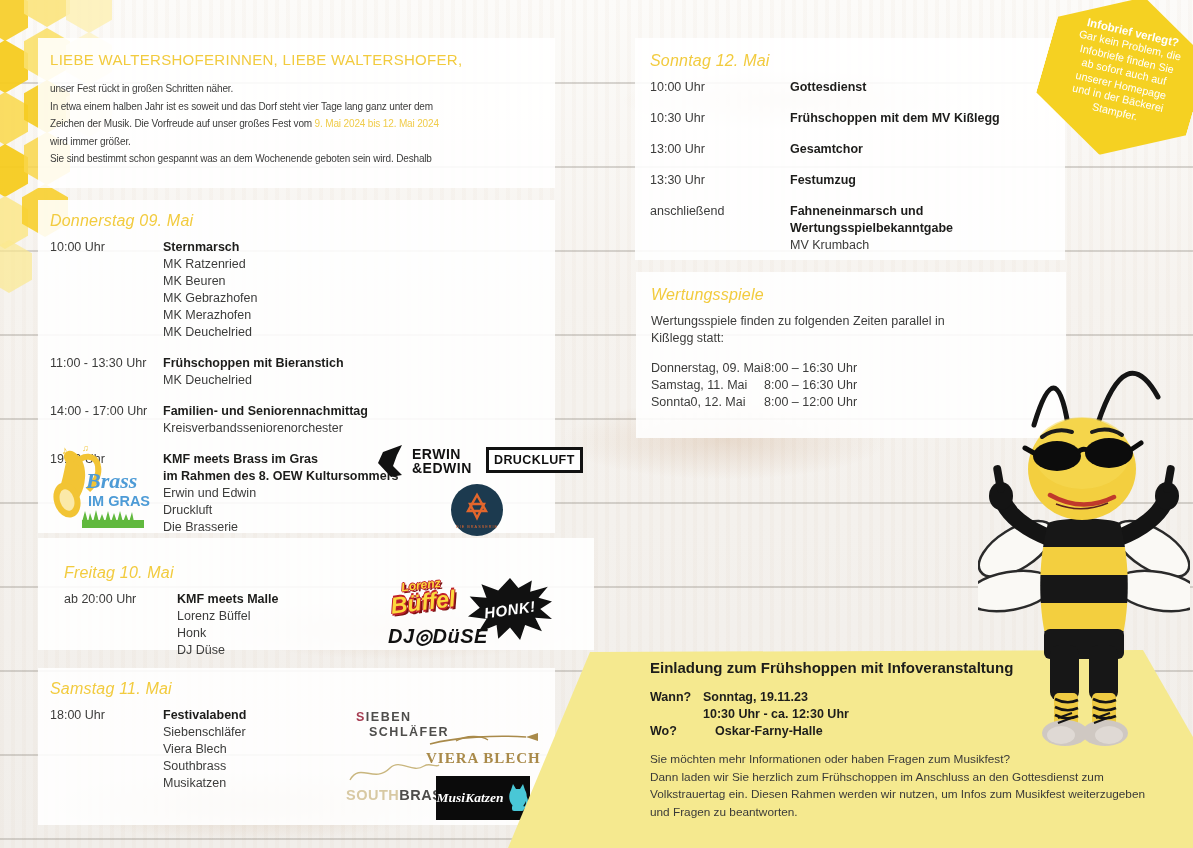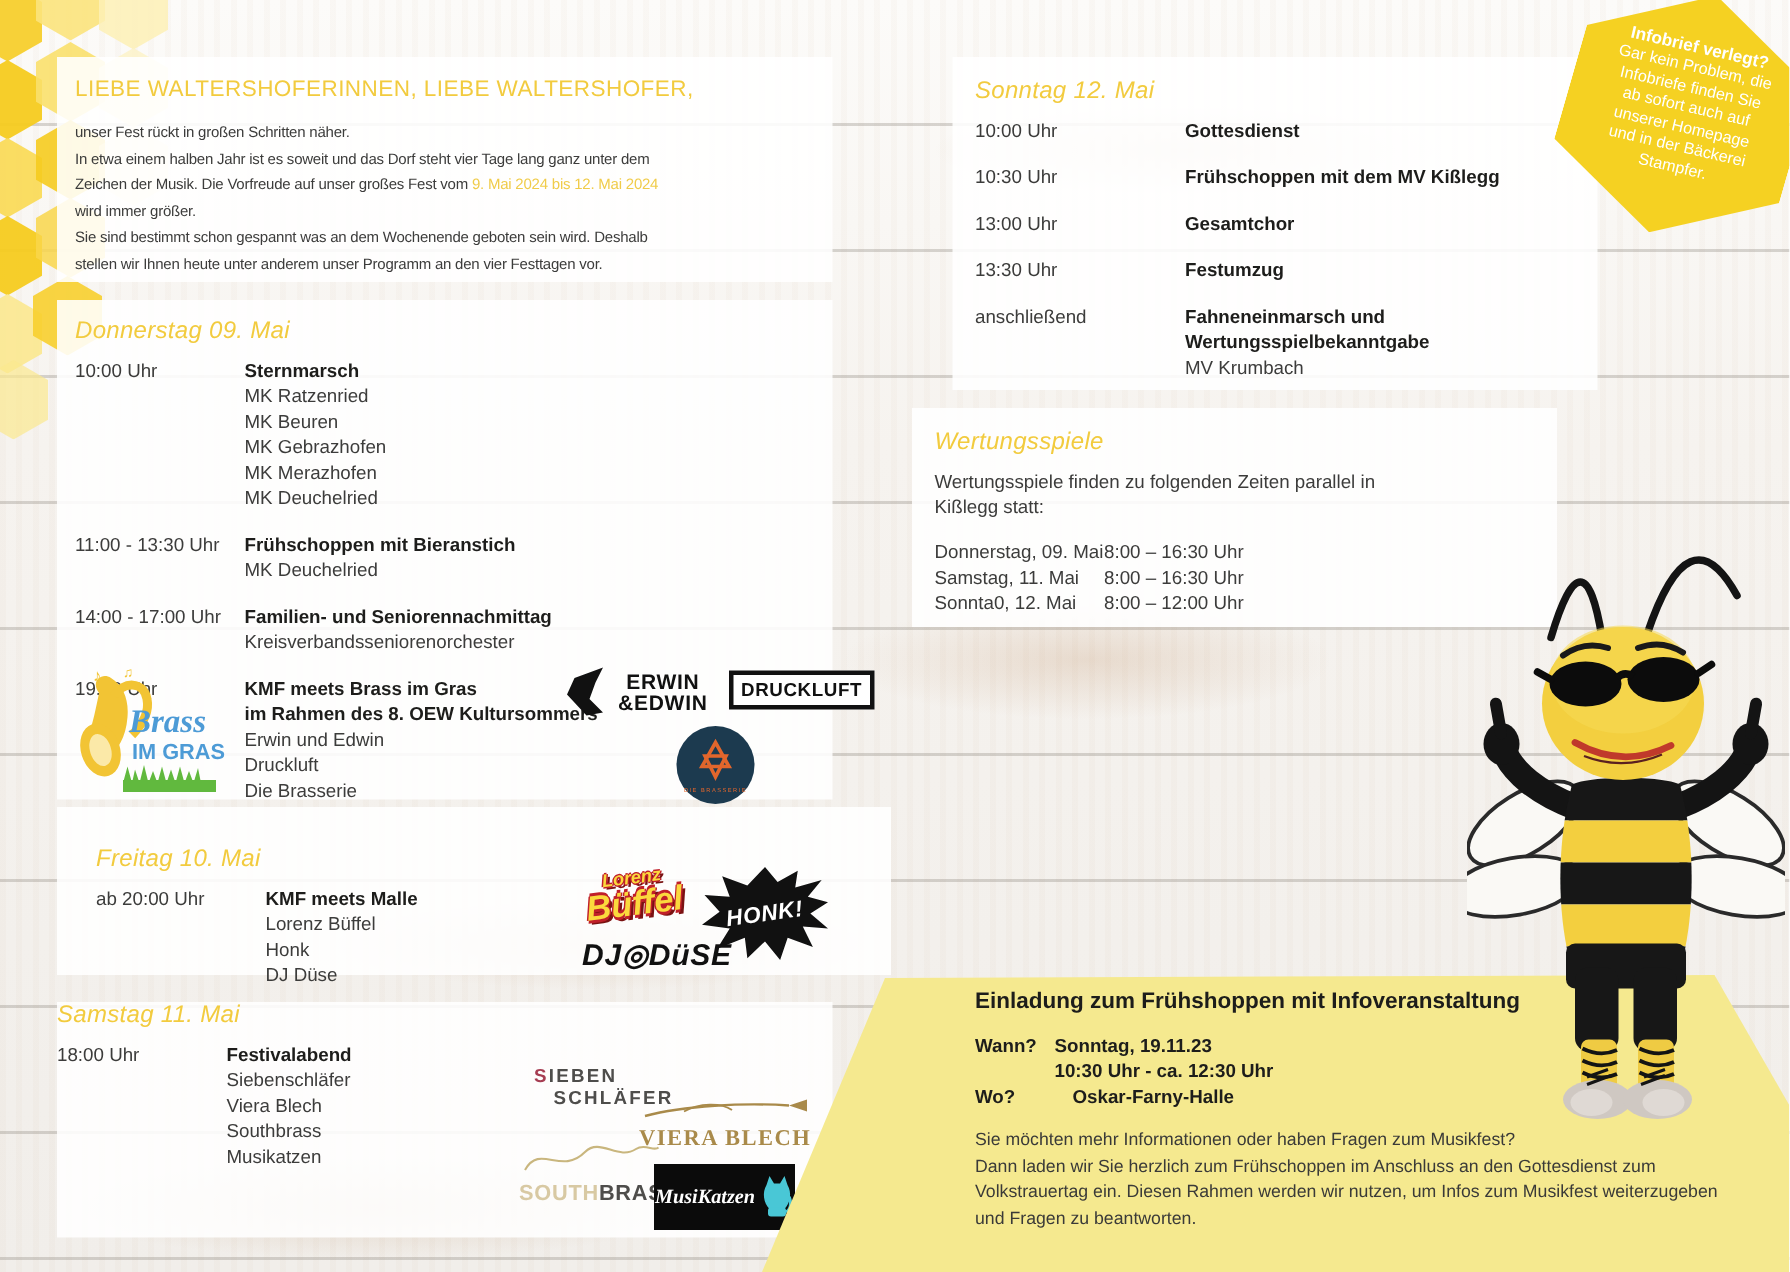--- a/index.html
+++ b/index.html
@@ -119,7 +119,6 @@
     <div class="intro-line"><span>Zeichen der Musik. Die Vorfreude auf unser großes Fest vom </span><span class="hl">9. Mai 2024 bis 12. Mai 2024</span></div>
     <div class="intro-line">wird immer größer.</div>
     <div class="intro-line">Sie sind bestimmt schon gespannt was an dem Wochenende geboten sein wird. Deshalb</div>
-    <div class="intro-line">stellen wir Ihnen heute unter anderem unser Programm an den vier Festtagen vor.</div>
   </section>
 
   <section class="panel don-panel">

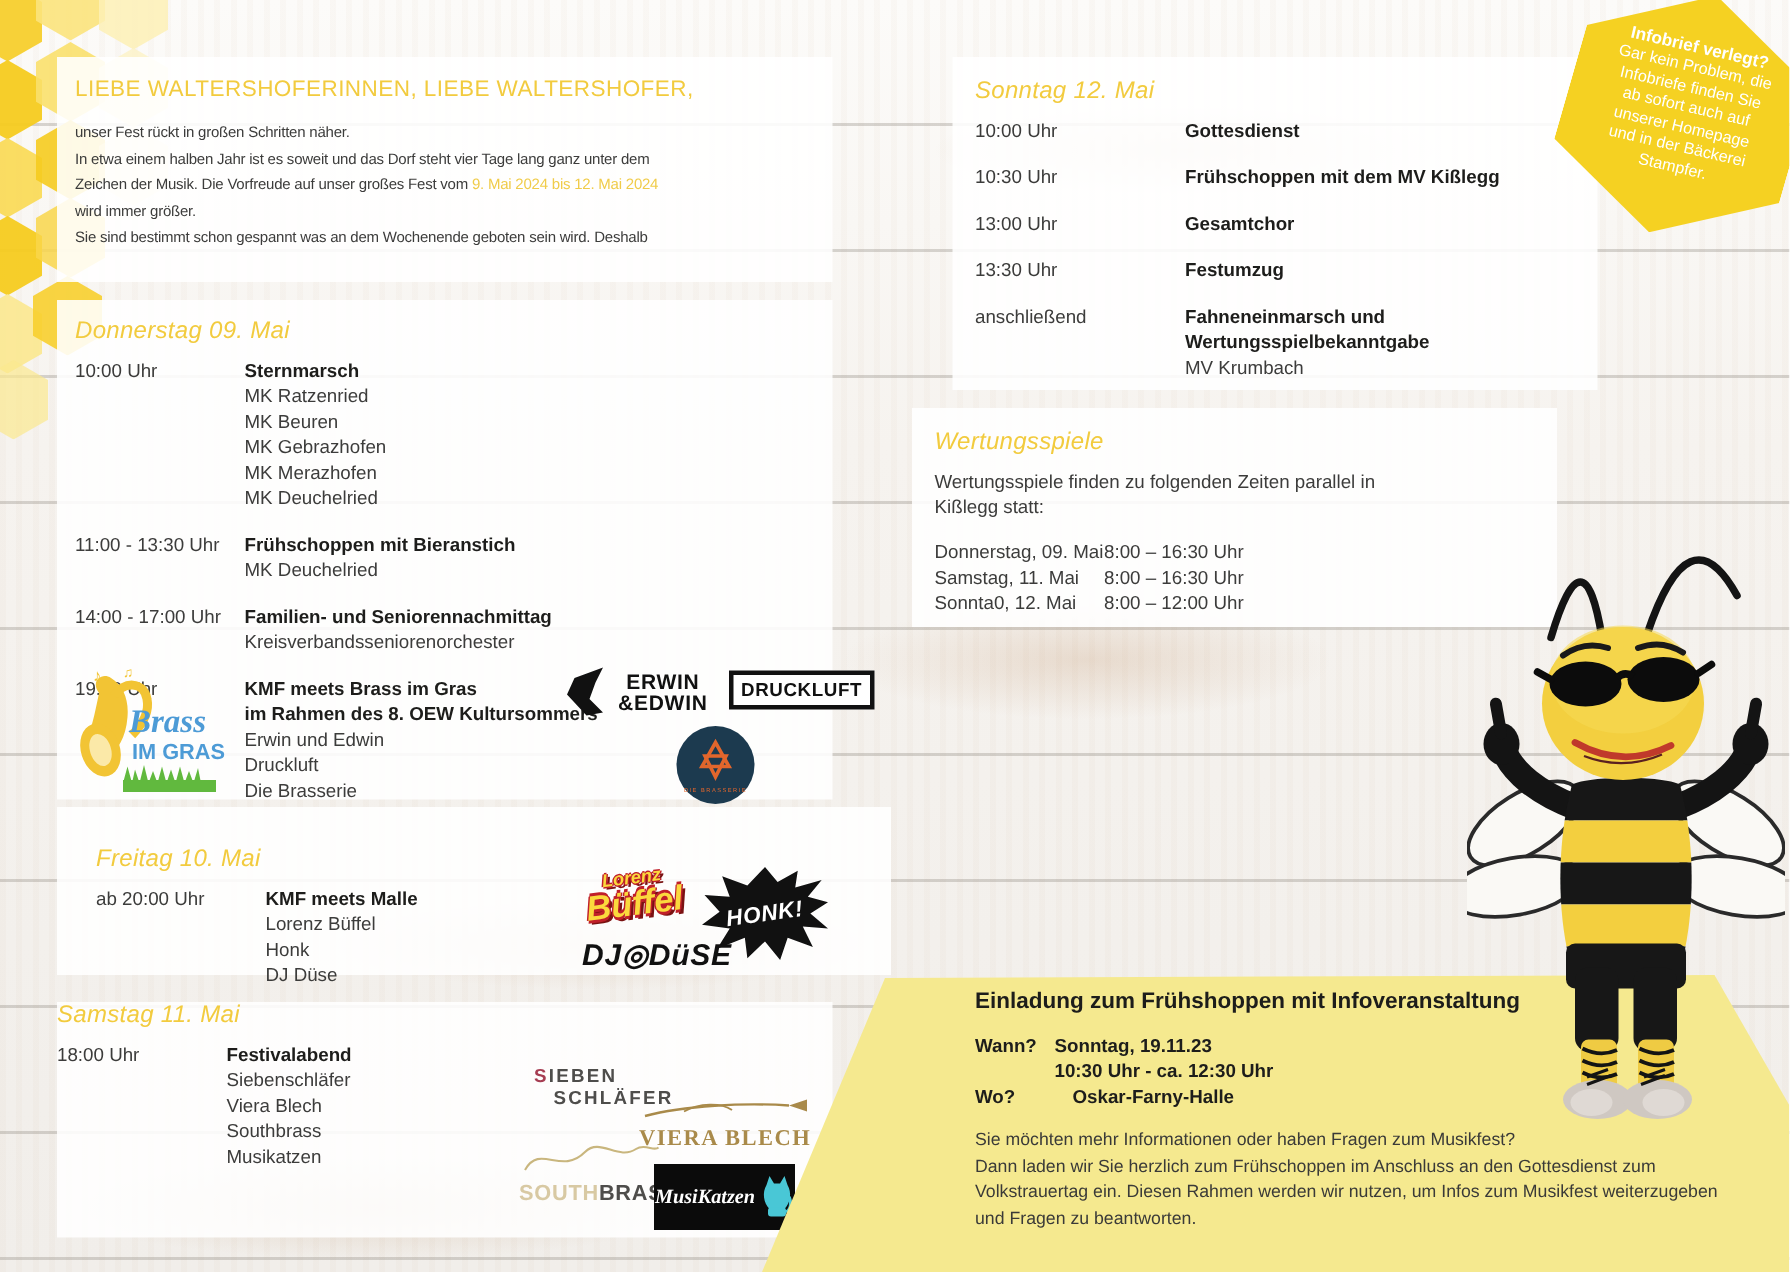--- a/index.html
+++ b/index.html
@@ -37,7 +37,7 @@
   .sam-panel{left:38px;top:668px;width:517px;height:157px;}
   .son-panel{left:635px;top:38px;width:430px;height:222px;padding:14px 15px;}
   .son-panel .sched-time{width:140px;}
-  .wert-panel{left:608px;top:272px;width:430px;height:146px;padding:14px 15px;}
+  .wert-panel{left:636px;top:272px;width:430px;height:166px;padding:14px 15px;}
   .wt-row{display:flex;line-height:17px;}
   .wt-day{width:113px;flex:none;}
 

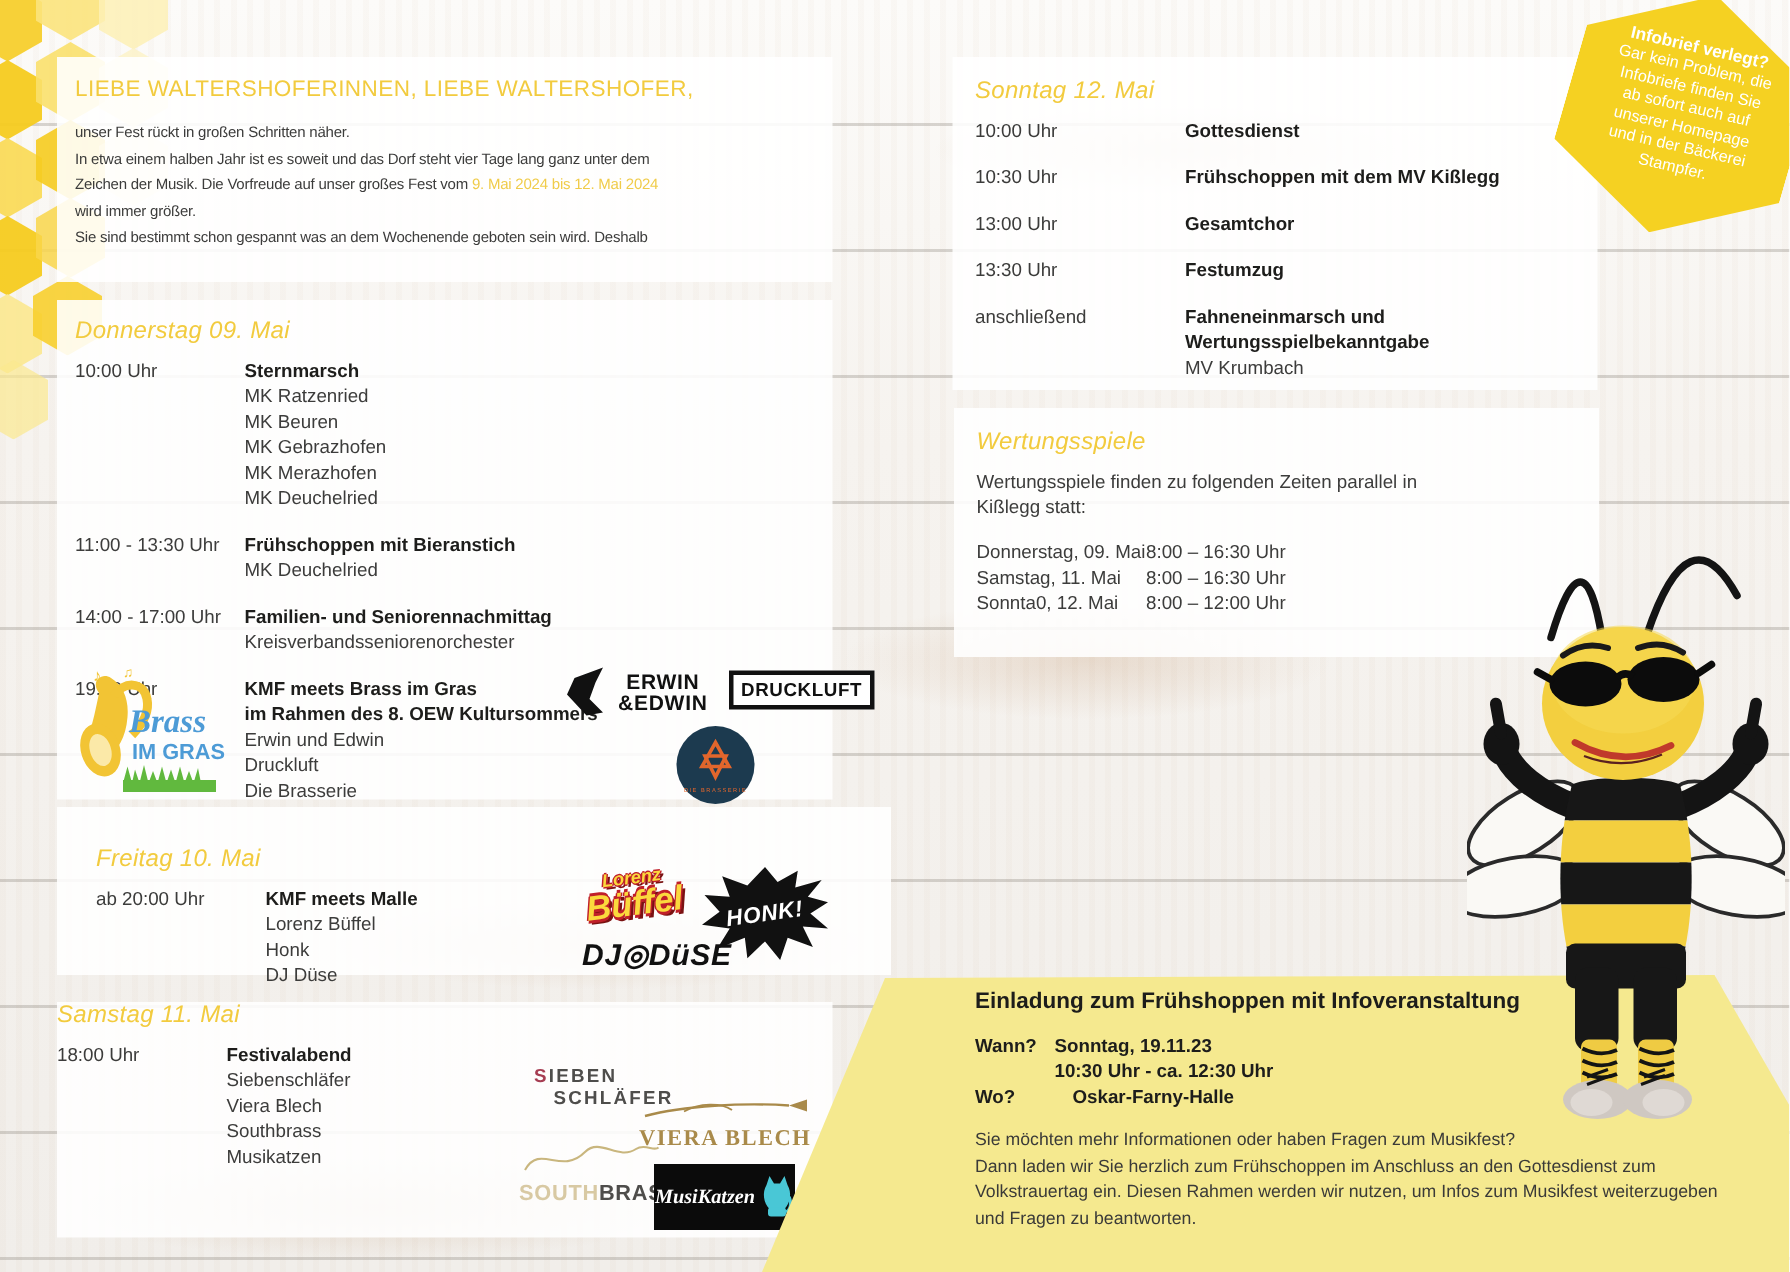--- a/index.html
+++ b/index.html
@@ -44,7 +44,7 @@
   
   .logo{position:absolute;}
   .lg-brass{left:14px;top:244px;width:108px;height:90px;}
-  .lg-erwin{left:338px;top:243px;display:flex;align-items:center;text-align:center;}
+  .lg-erwin{left:338px;top:243px;display:flex;align-items:center;}
   .lg-erwin .txt{font-weight:bold;color:#111;font-size:14px;line-height:14px;letter-spacing:.5px;}
   .lg-druck{left:448px;top:247px;border:3px solid #111;background:#fff;color:#111;
             font-weight:bold;font-size:12.5px;letter-spacing:.4px;padding:3px 5px;}

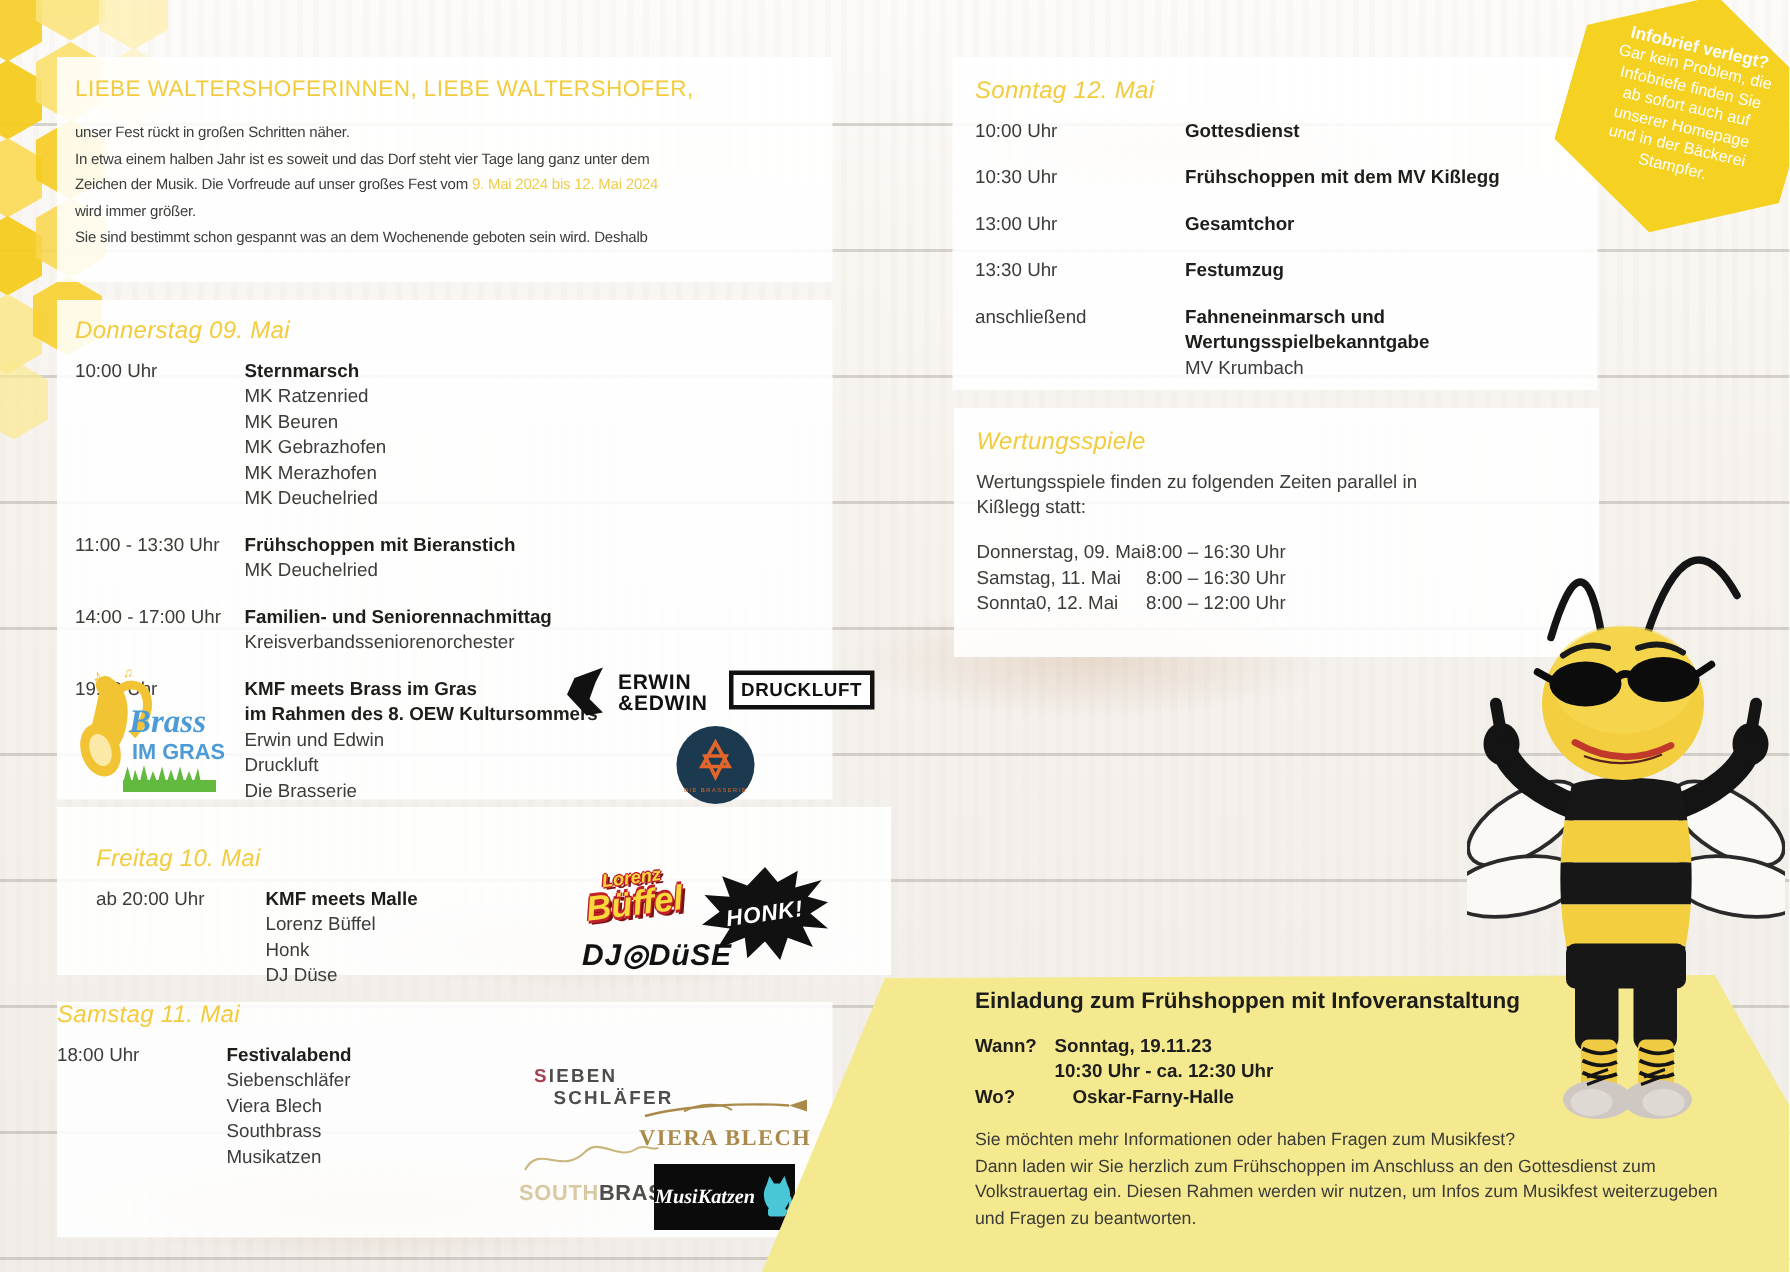--- a/index.html
+++ b/index.html
@@ -34,7 +34,7 @@
 
   .don-panel{left:38px;top:200px;width:517px;height:333px;padding:12px;}
   .fre-panel{left:38px;top:538px;width:556px;height:112px;padding:26px;}
-  .sam-panel{left:38px;top:668px;width:517px;height:157px;}
+  .sam-panel{left:38px;top:668px;width:517px;height:157px;padding:12px;}
   .son-panel{left:635px;top:38px;width:430px;height:222px;padding:14px 15px;}
   .son-panel .sched-time{width:140px;}
   .wert-panel{left:636px;top:272px;width:430px;height:166px;padding:14px 15px;}

